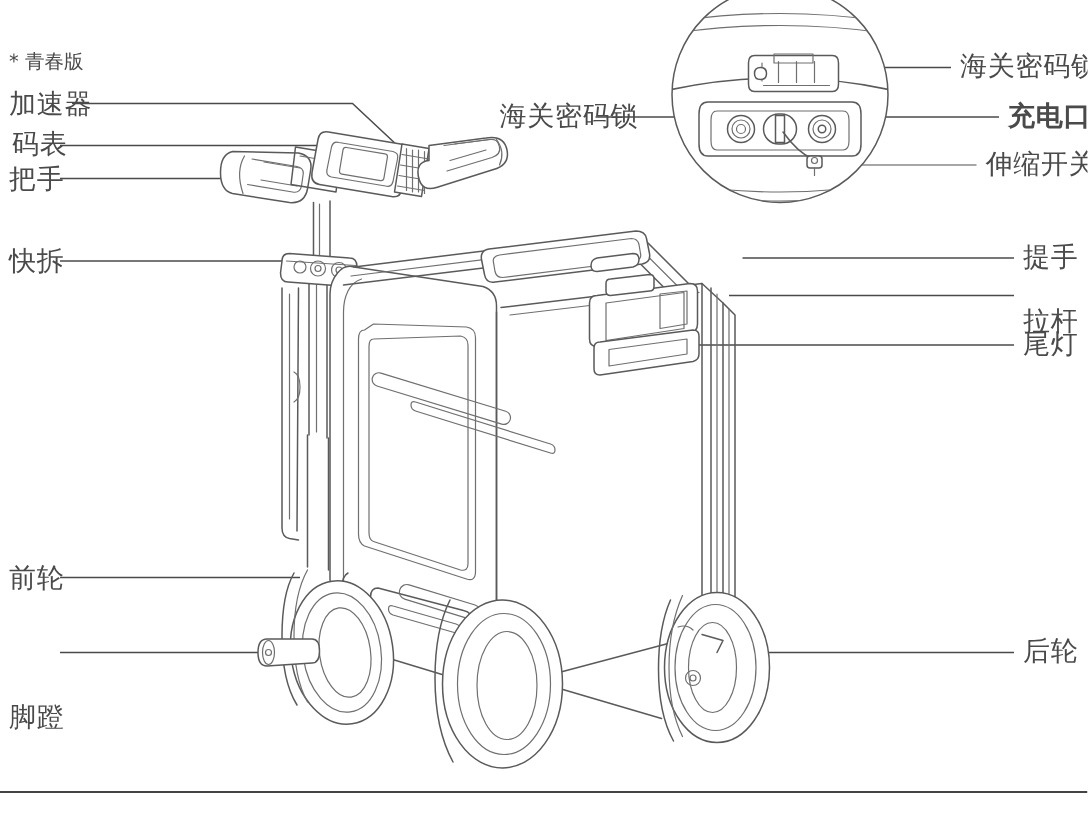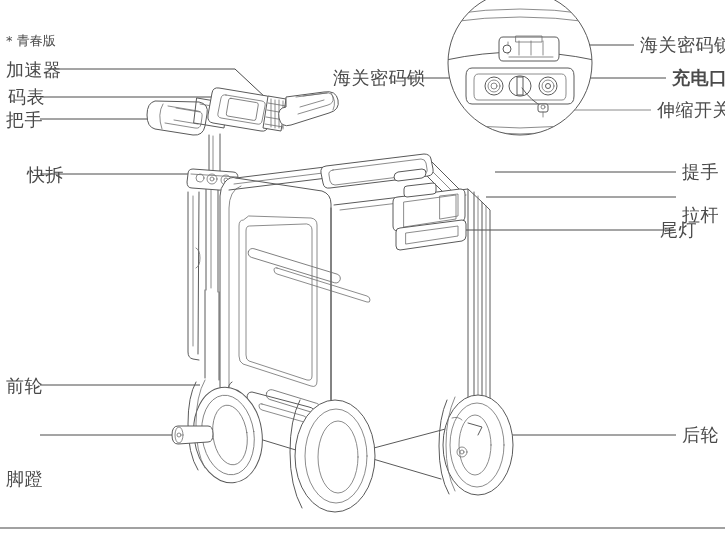--- a/index.html
+++ b/index.html
@@ -233,7 +233,7 @@
 <div class="lbl" style="left:6px;top:62px;">加速器</div>
 <div class="lbl" style="left:8px;top:89px;">码表</div>
 <div class="lbl" style="left:6px;top:112px;">把手</div>
-<div class="lbl" style="left:6px;top:167px;margin-left:21px;">快拆</div>
+<div class="lbl" style="left:6px;top:167px;">快拆</div>
 <div class="lbl" style="left:6px;top:378px;">前轮</div>
 <div class="lbl" style="left:6px;top:427px;margin-top:44px;">脚蹬</div>
 

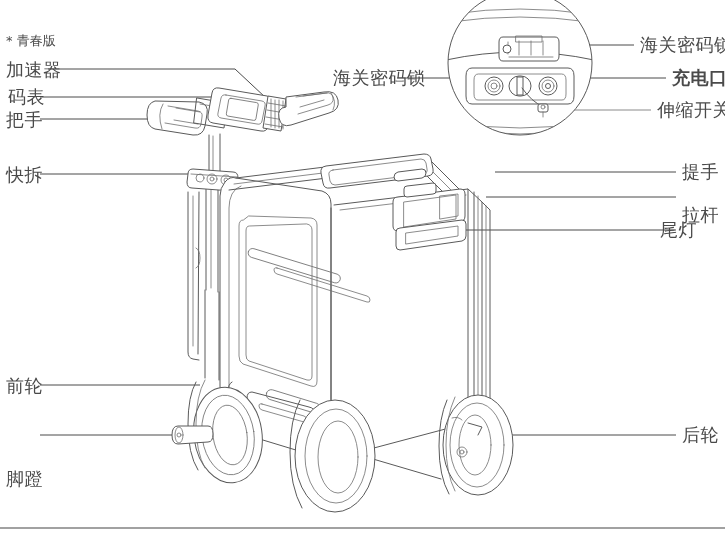--- a/index.html
+++ b/index.html
@@ -244,7 +244,7 @@
 <div class="lbl" style="left:657px;top:102px;">伸缩开关</div>
 <div class="lbl" style="left:682px;top:164px;">提手</div>
 <div class="lbl" style="left:682px;top:207px;">拉杆</div>
-<div class="lbl" style="left:660px;top:222px;">尾灯</div>
+<div class="lbl" style="left:682px;top:222px;">尾灯</div>
 <div class="lbl" style="left:682px;top:427px;">后轮</div>
 
 </div>

